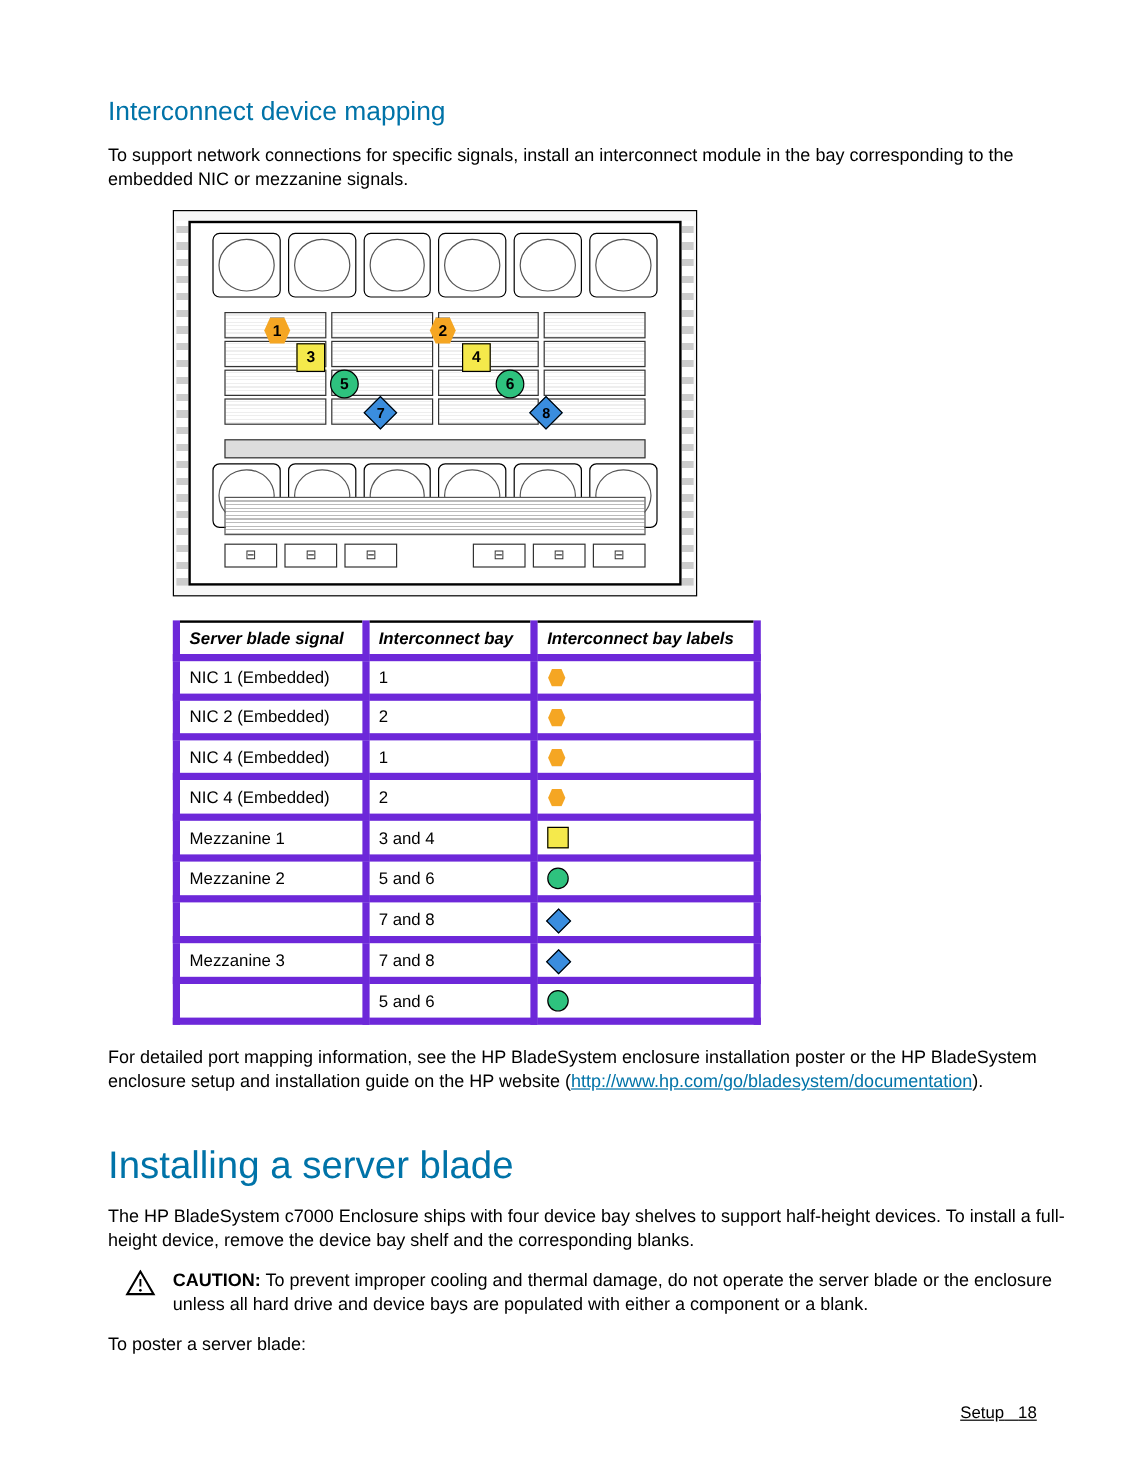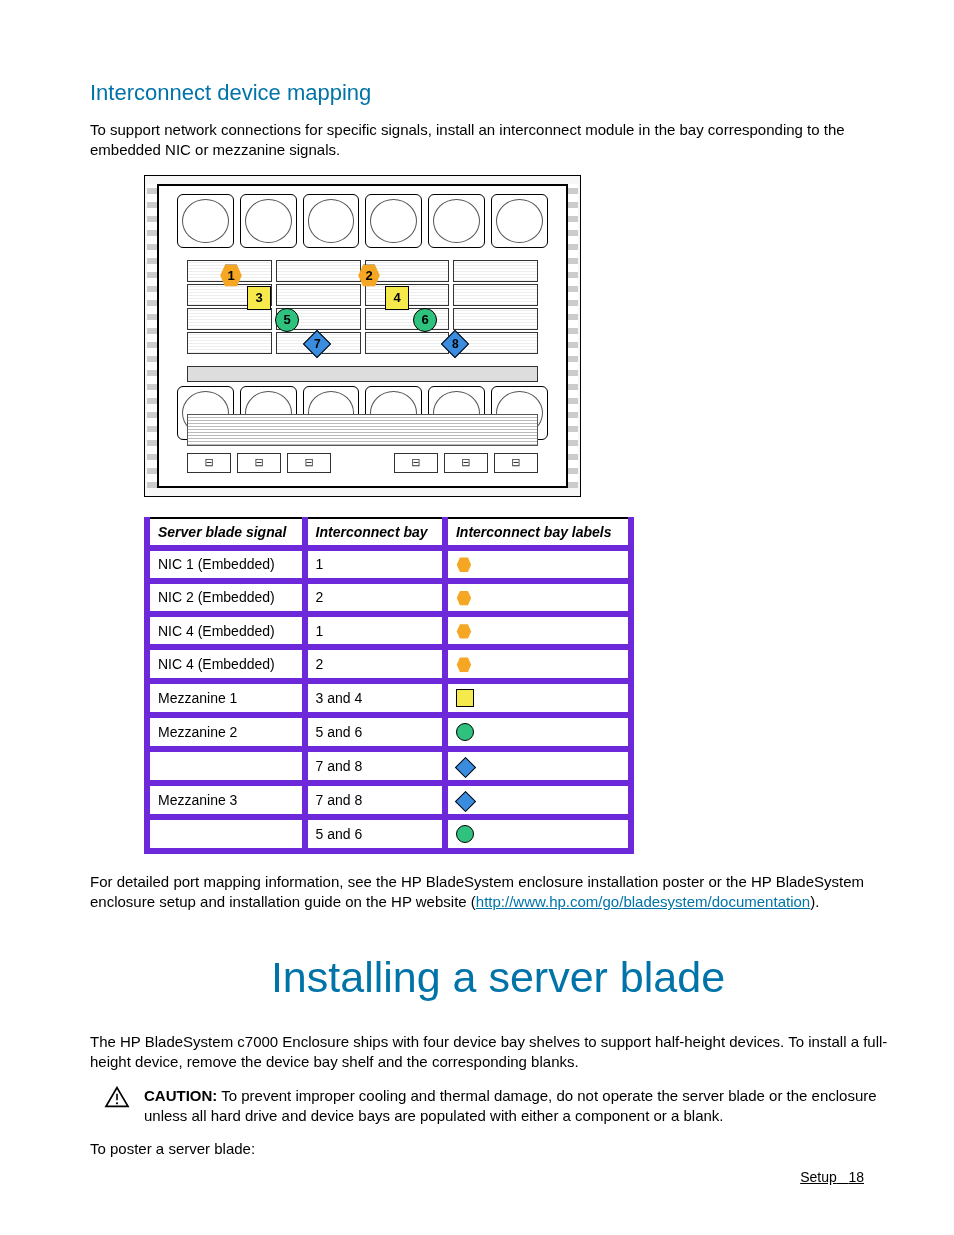--- a/index.html
+++ b/index.html
@@ -24,10 +24,9 @@
   }
   .h1 {
     color: #0073a8;
-    font-size: 43px;
+    font-size: 32px;
     font-weight: normal;
-    margin: 40px 0 30px 0;
-    text-align: center;
+    margin: 40px 0 14px 0;
   }
   .body-indent {
     line-height: 1.35;

